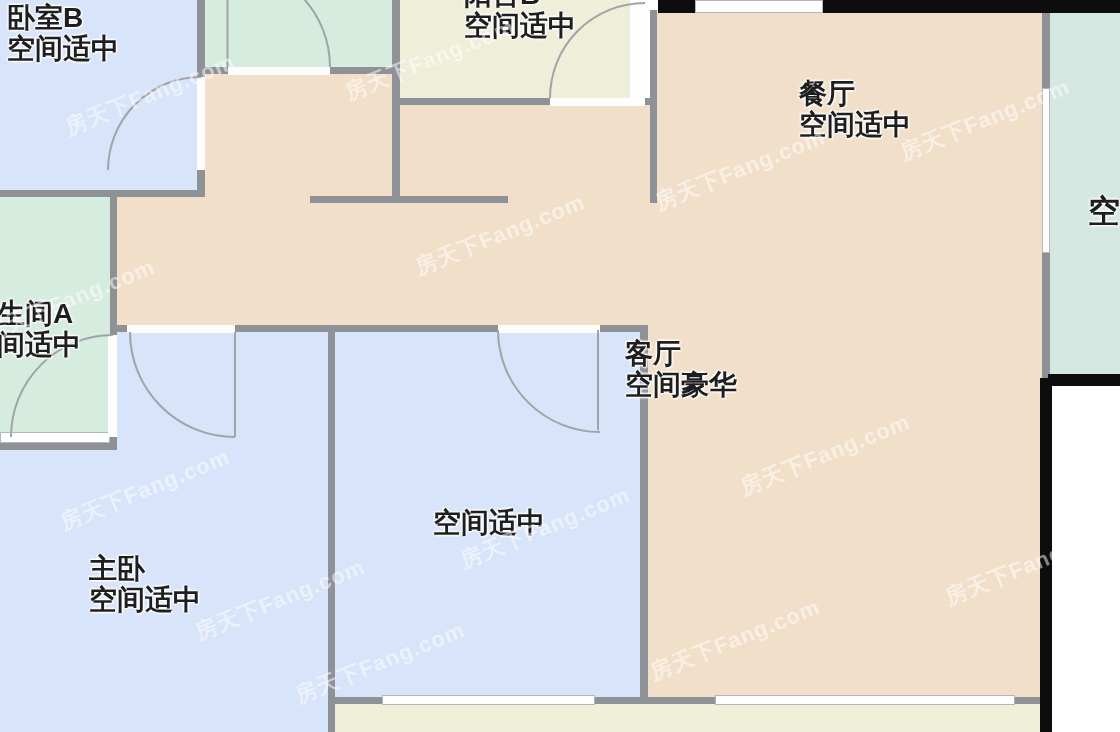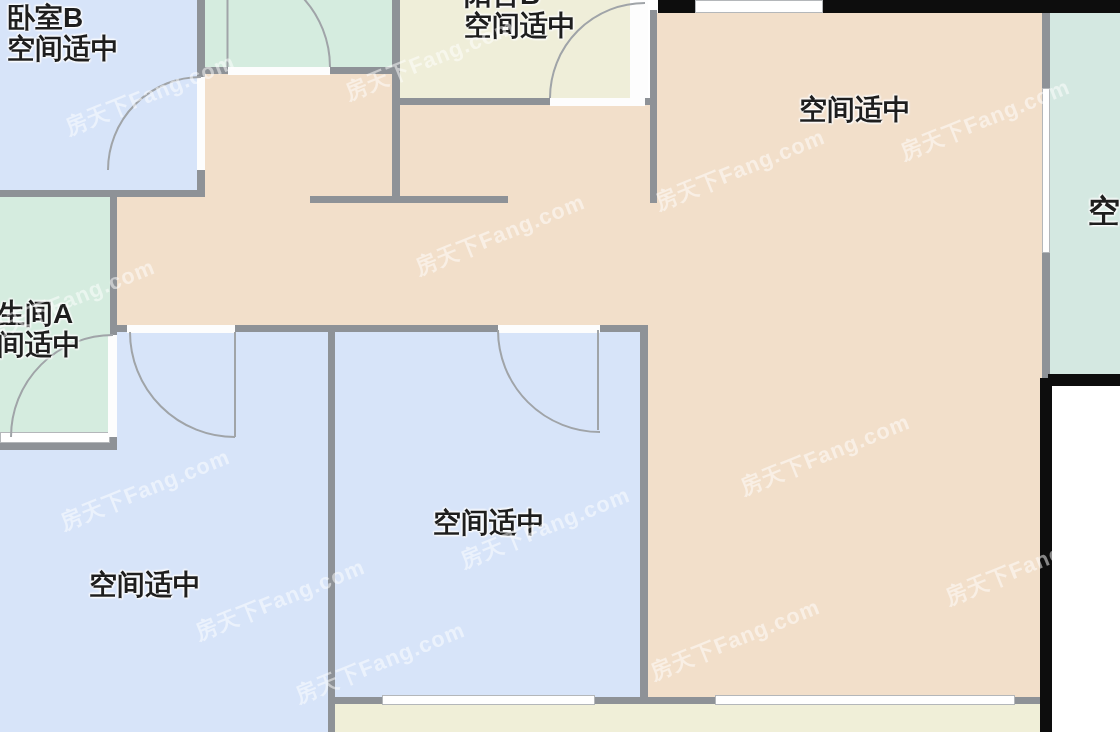--- a/index.html
+++ b/index.html
@@ -112,6 +112,7 @@
     <span>空间适中</span>
   </div>
   <div class="rl" style="left:855px;top:109px">
+    <span>餐厅</span>
     <span>空间适中</span>
   </div>
   <div class="rl" style="left:25px;top:329px">

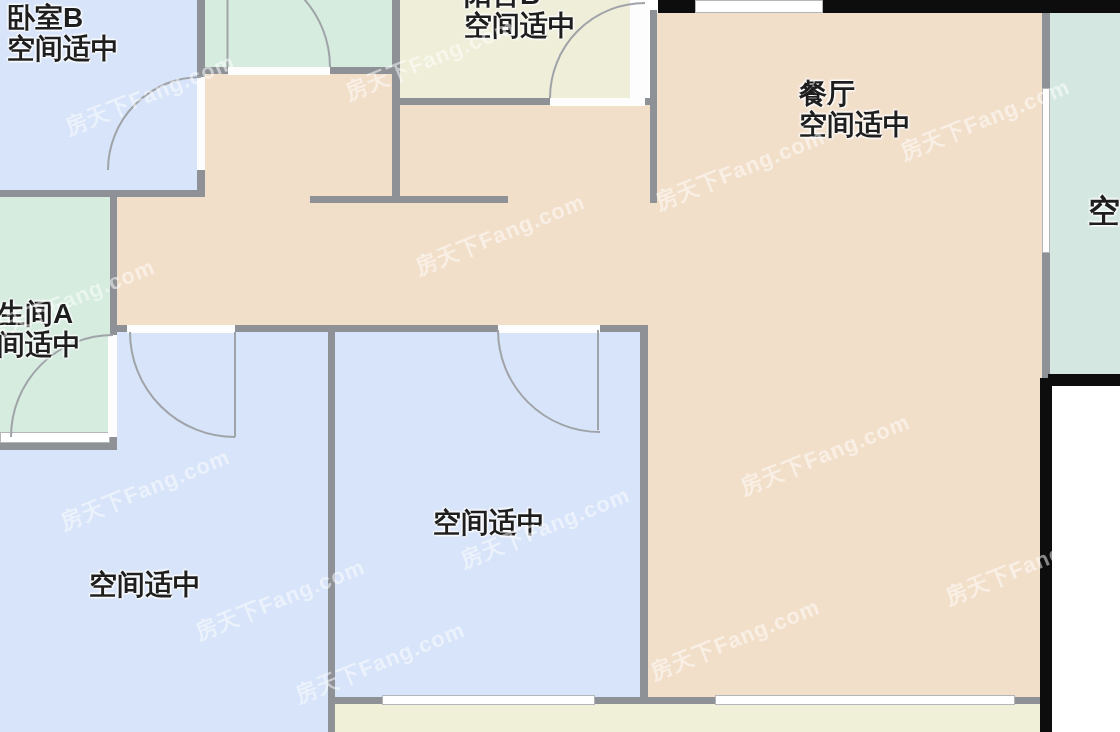--- a/index.html
+++ b/index.html
@@ -115,6 +115,10 @@
     <span>餐厅</span>
     <span>空间适中</span>
   </div>
+  <div class="rl" style="left:681px;top:369px">
+    <span>客厅</span>
+    <span>空间豪华</span>
+  </div>
   <div class="rl" style="left:25px;top:329px">
     <span>卫生间A</span>
     <span>空间适中</span>

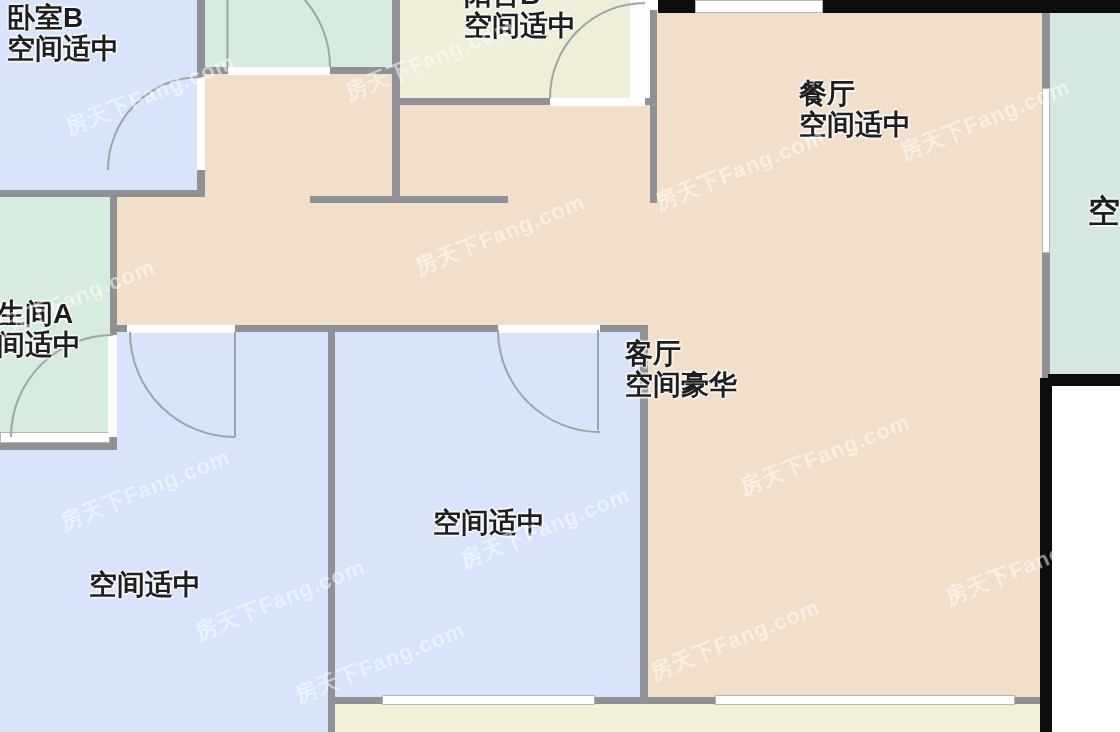--- a/index.html
+++ b/index.html
@@ -124,6 +124,7 @@
     <span>空间适中</span>
   </div>
   <div class="rl" style="left:145px;top:584px">
+    <span>主卧</span>
     <span>空间适中</span>
   </div>
   <div class="rl" style="left:489px;top:522px">

